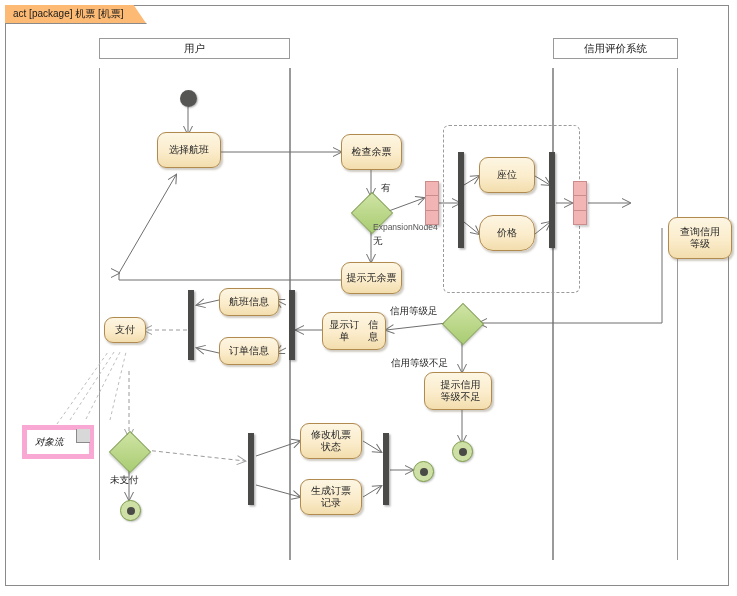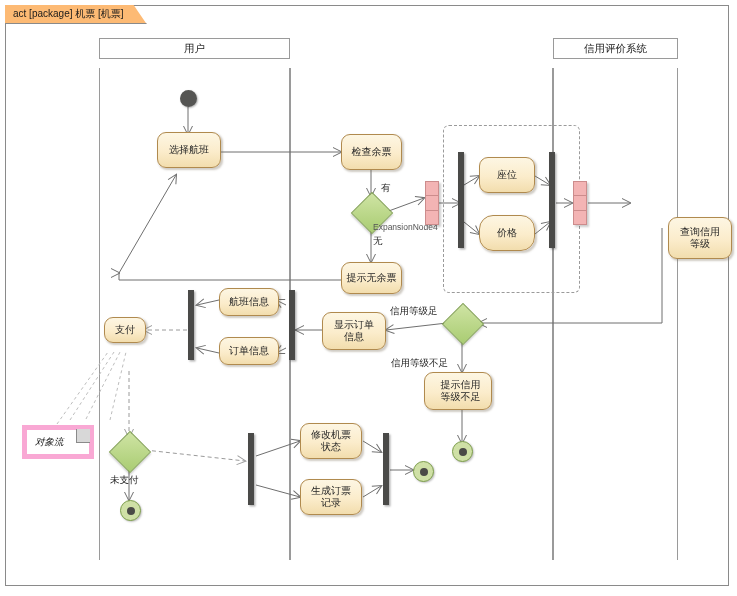--- a/index.html
+++ b/index.html
@@ -201,7 +201,7 @@
   </div>
   <div class="final" style="left:452px;top:441px;"></div>
 
-  <div class="action" style="left:322px;top:312px;width:64px;height:38px;flex-direction:column;">
+  <div class="action" style="left:322px;top:312px;width:64px;height:38px;flex-direction:row;">
     <span>显示订单</span>
     <span>信息</span>
   </div>

